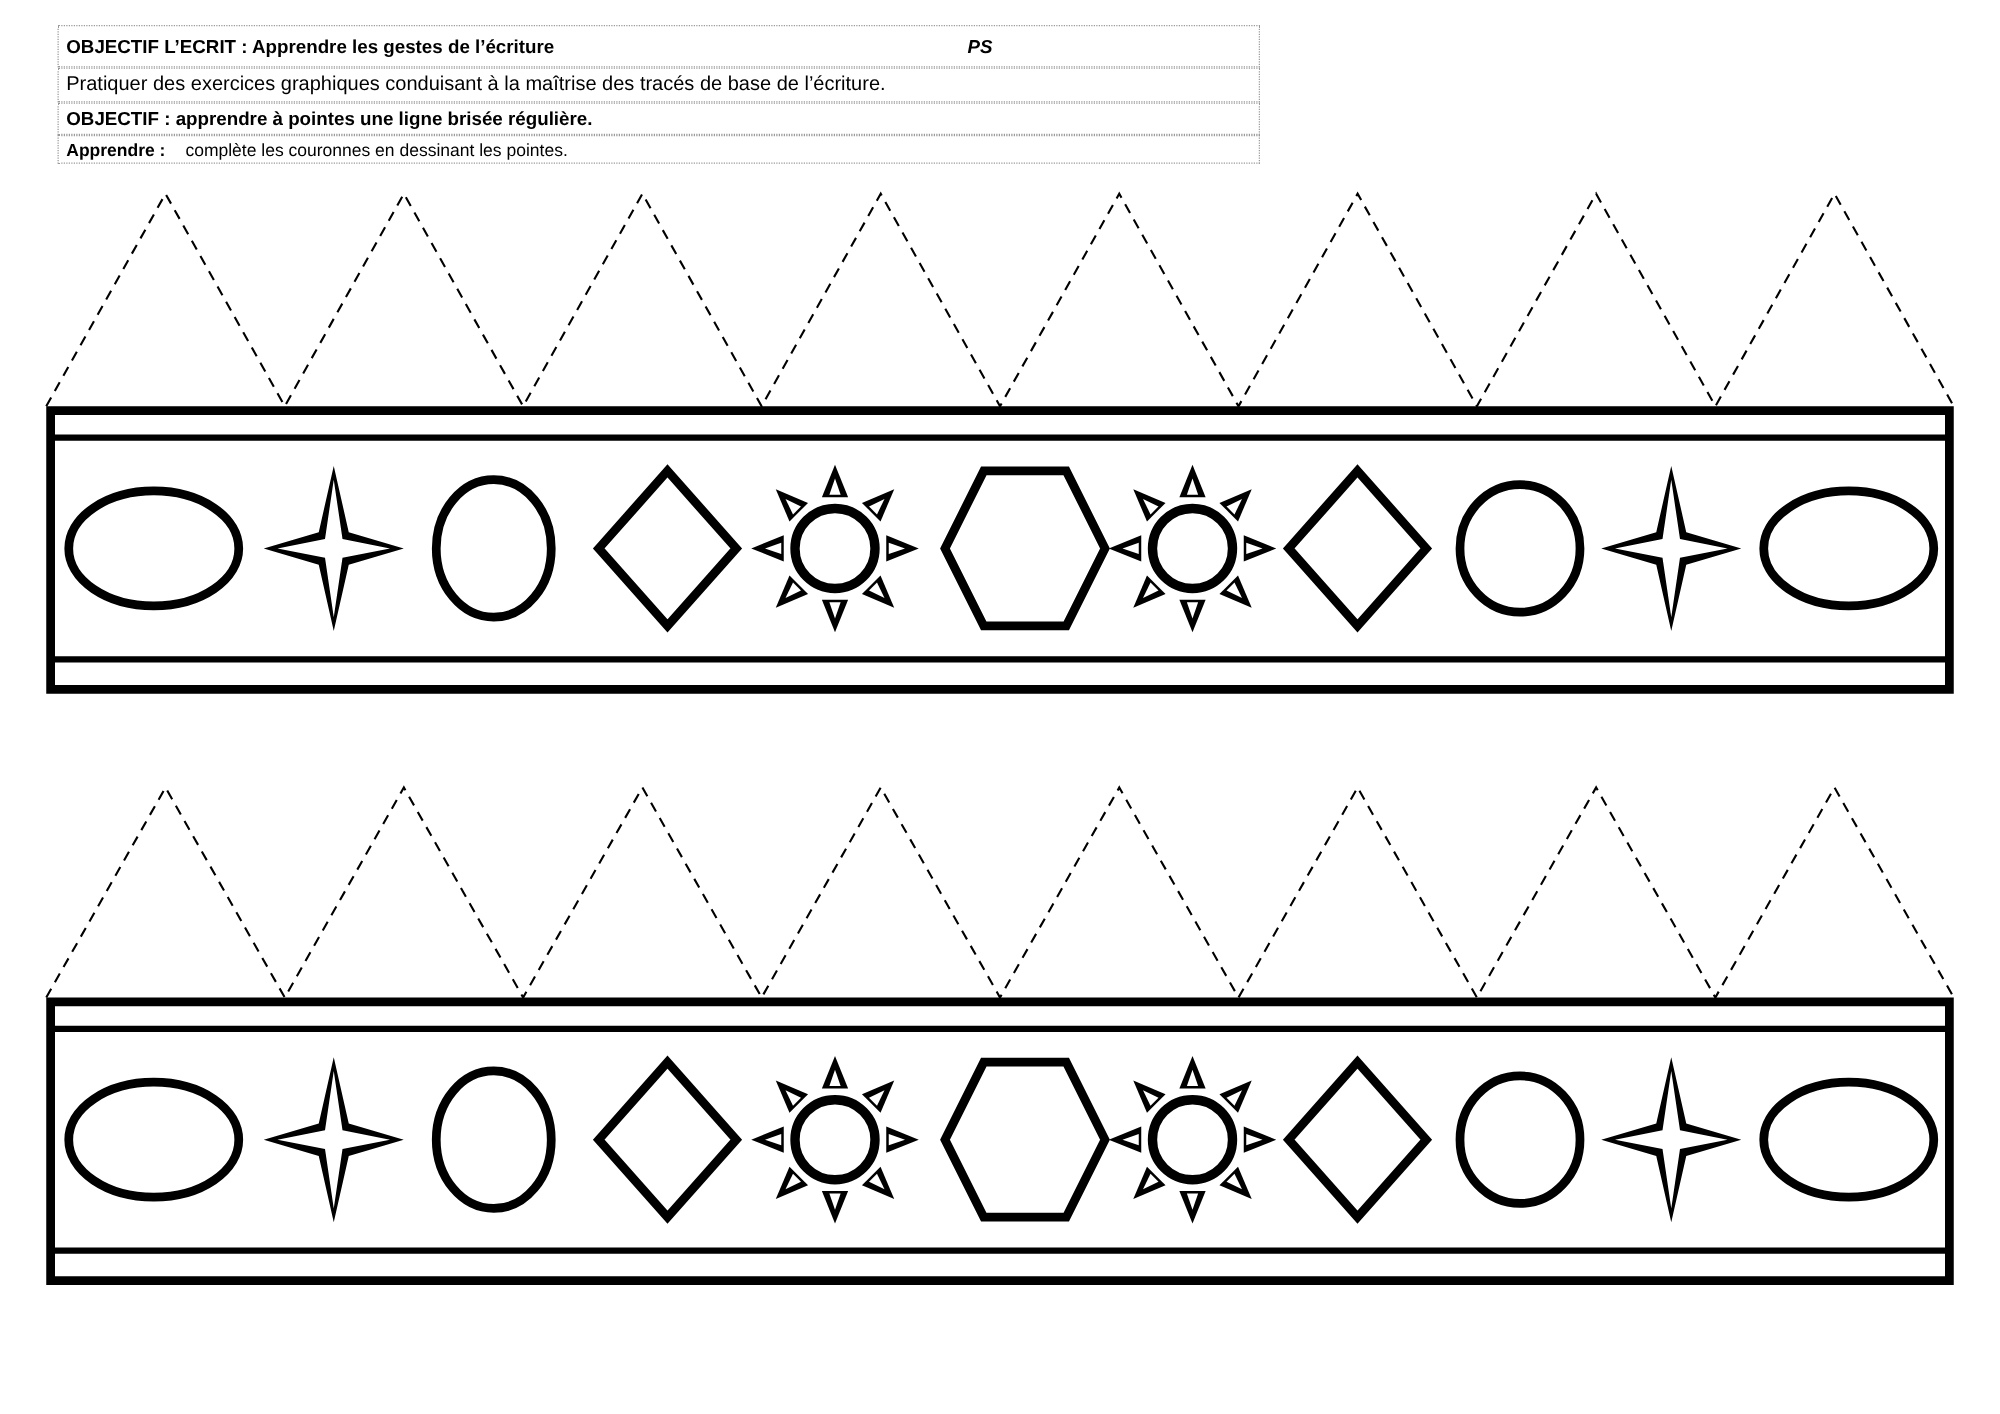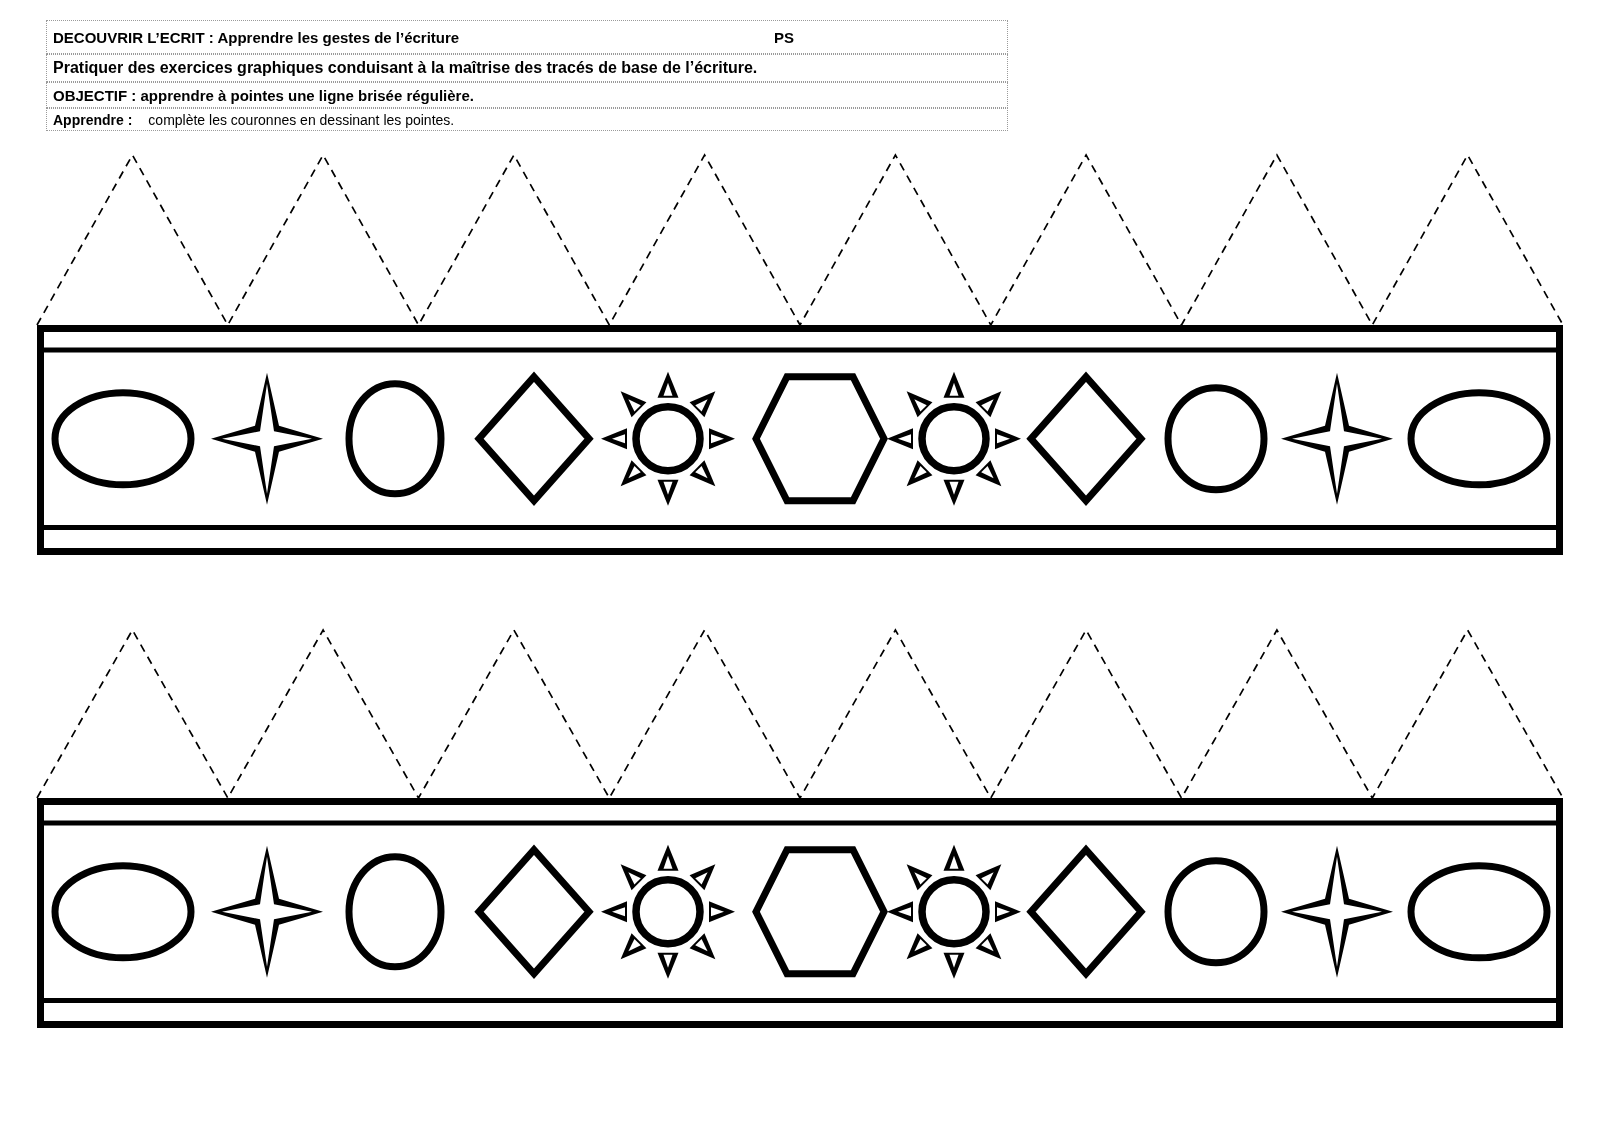--- a/index.html
+++ b/index.html
@@ -41,7 +41,7 @@
 
   <div class="header">
     <div class="hrow hrow1">
-      <span>DECOUVRIR L’ECRIT : Apprendre les gestes de l’écriture</span>
+      <span>OBJECTIF L’ECRIT : Apprendre les gestes de l’écriture</span>
       <span class="level-tag">PS</span>
     </div>
     <div class="hrow hrow2">

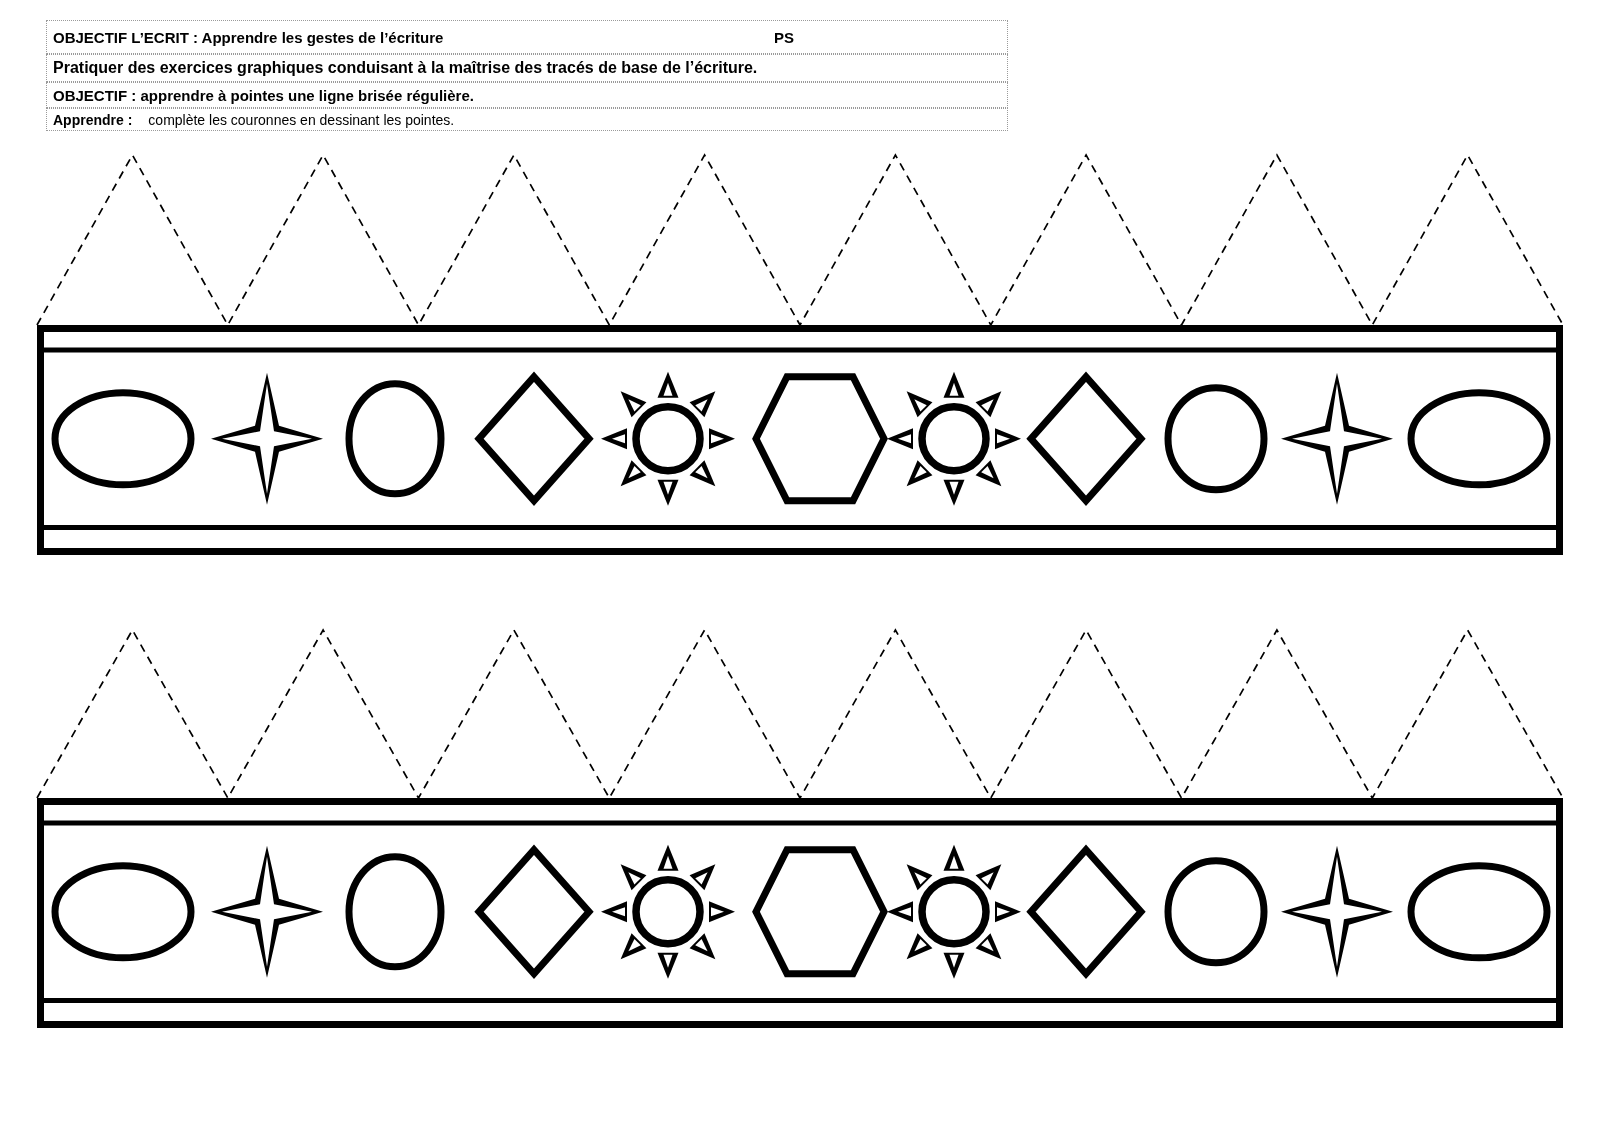--- a/index.html
+++ b/index.html
@@ -27,7 +27,7 @@
   .hrow2{height:28px;font-size:16px;font-weight:bold;}
   .hrow3{height:26px;font-size:15px;font-weight:bold;}
   .hrow4{height:23px;font-size:14px;}
-  .level-tag{position:absolute;left:727px;top:0;height:100%;display:flex;align-items:center;font-weight:bold;}
+  .level-tag{position:absolute;left:727px;top:0;height:100%;display:flex;align-items:center;font-weight:bold;font-style:italic;}
   .bold{font-weight:bold;}
   .consigne-text{margin-left:16px;font-weight:normal;}
   .crown-svg{position:absolute;left:0;display:block;}

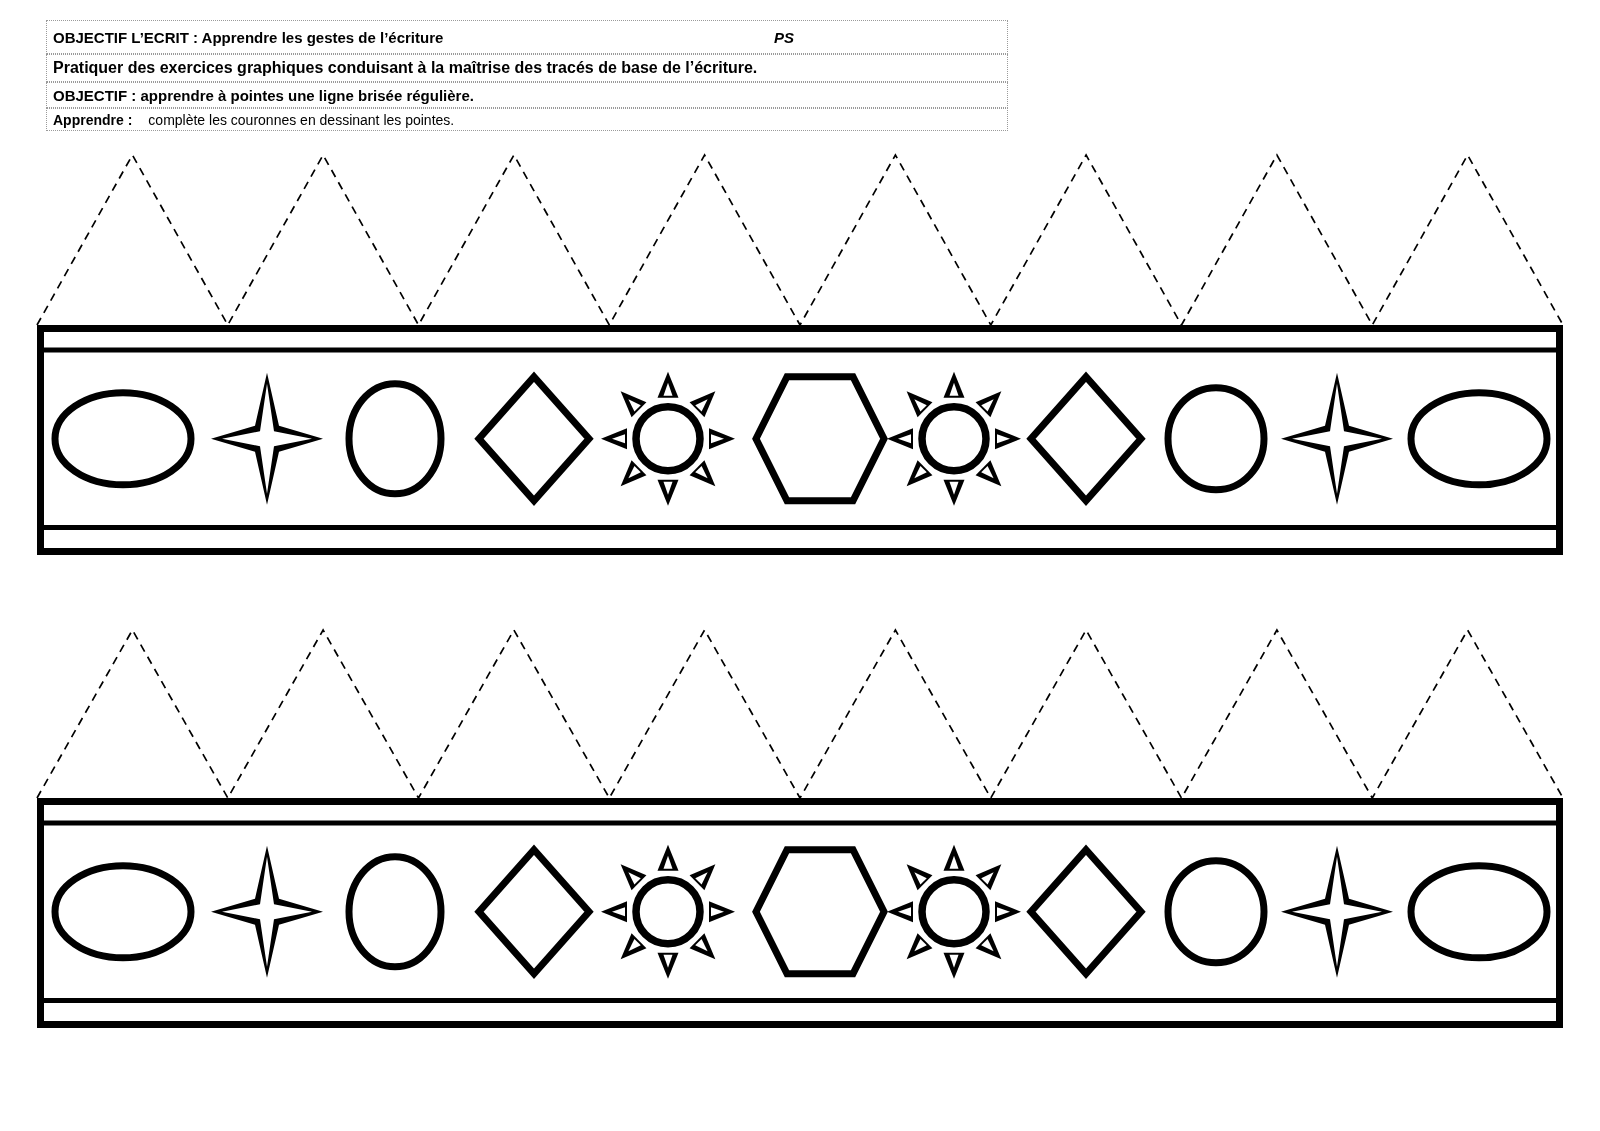--- a/index.html
+++ b/index.html
@@ -24,7 +24,7 @@
     white-space:nowrap;
   }
   .hrow1{height:34px;font-size:15px;font-weight:bold;}
-  .hrow2{height:28px;font-size:16px;font-weight:bold;}
+  .hrow2{height:28px;font-size:16px;font-weight:normal;}
   .hrow3{height:26px;font-size:15px;font-weight:bold;}
   .hrow4{height:23px;font-size:14px;}
   .level-tag{position:absolute;left:727px;top:0;height:100%;display:flex;align-items:center;font-weight:bold;font-style:italic;}

